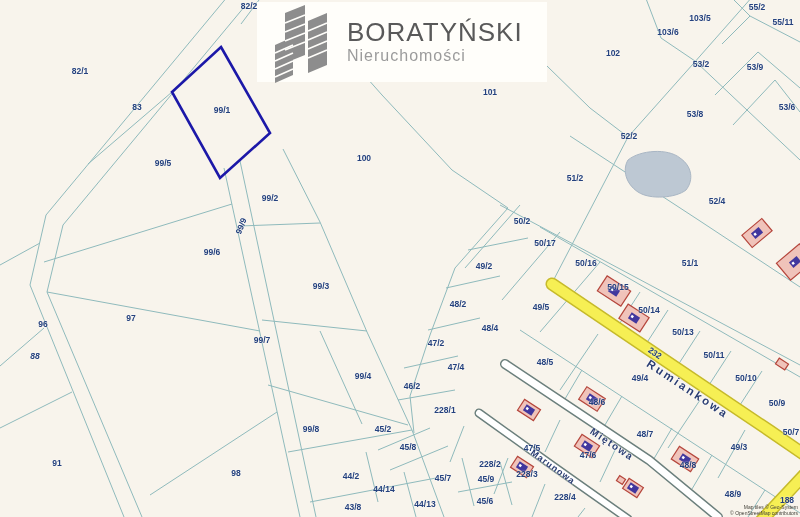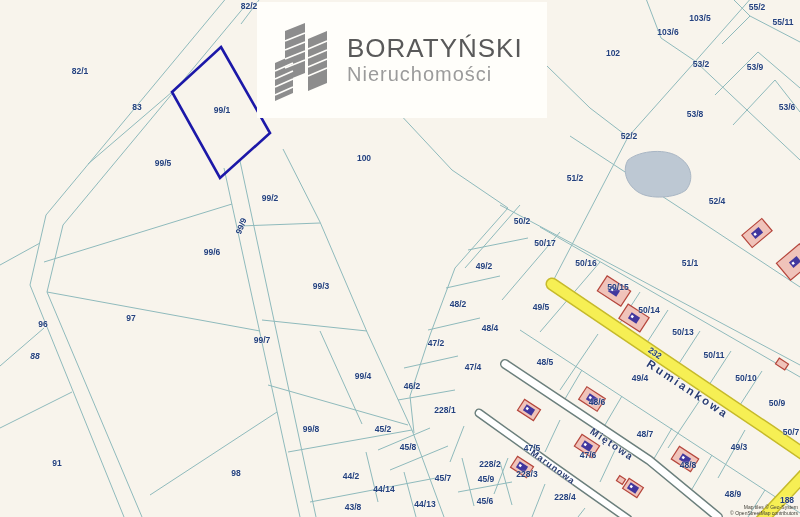--- a/index.html
+++ b/index.html
@@ -12,7 +12,7 @@
   .street-label{position:absolute;transform:translate(-50%,-50%);
           font-family:"Liberation Sans",sans-serif;font-weight:bold;color:#2a3d72;
           white-space:nowrap;text-shadow:0 0 2px #fff,0 0 2px #fff;}
-  .logo{position:absolute;left:257px;top:2px;width:290px;height:116px;
+  .logo{position:absolute;left:257px;top:2px;width:290px;height:80px;
         background:#fffefa;display:flex;align-items:center;box-sizing:border-box;
         padding:4px 8px 4px 14px;}
   .logo-text{margin-left:14px;line-height:1.05;}

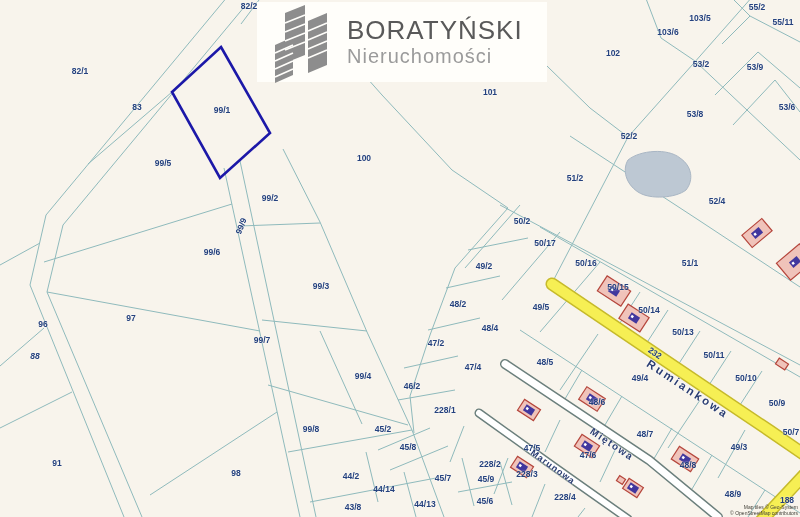--- a/index.html
+++ b/index.html
@@ -17,7 +17,7 @@
         padding:4px 8px 4px 14px;}
   .logo-text{margin-left:14px;line-height:1.05;}
   .logo-title{font-size:26px;letter-spacing:1px;color:#595959;}
-  .logo-sub{font-size:20px;color:#9b9b9b;letter-spacing:1px;margin-top:2px;}
+  .logo-sub{font-size:16px;color:#9b9b9b;letter-spacing:1px;margin-top:2px;}
   .attribution{position:absolute;right:2px;bottom:1px;text-align:right;
         font-size:5px;line-height:1.25;color:#44423a;z-index:30;}
   .layer{position:absolute;left:0;top:0;width:800px;height:517px;}

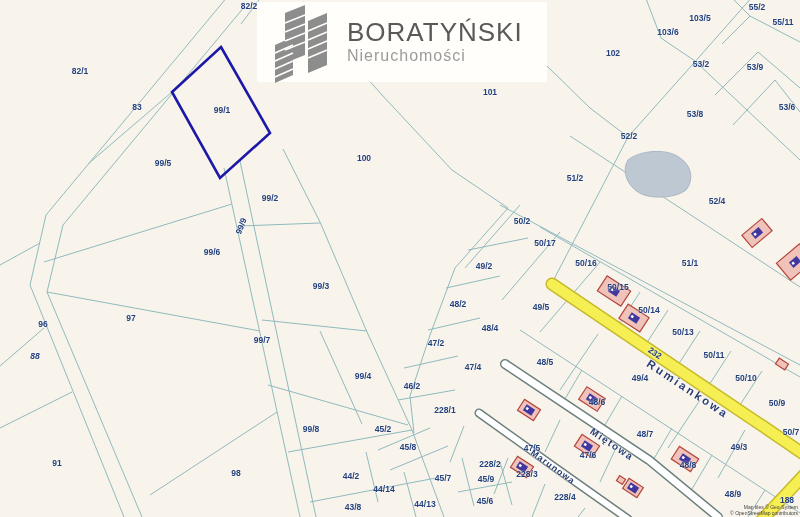--- a/index.html
+++ b/index.html
@@ -189,7 +189,7 @@
       <span class="plabel" style="left: 655px; top: 353px; transform: translate(-50%, -50%) rotate(33.5deg);">232</span>
       <span class="plabel" style="left: 714px; top: 355px; transform: translate(-50%, -50%);">50/11</span>
       <span class="plabel" style="left: 545px; top: 362px; transform: translate(-50%, -50%);">48/5</span>
-      <span class="plabel" style="left: 473px; top: 367px; transform: translate(-50%, -50%); text-align: center;">47/4</span>
+      <span class="plabel" style="left: 456px; top: 367px; transform: translate(-50%, -50%); text-align: center;">47/4</span>
       <span class="plabel" style="left: 640px; top: 378px; transform: translate(-50%, -50%);">49/4</span>
       <span class="plabel" style="left: 746px; top: 378px; transform: translate(-50%, -50%);">50/10</span>
       <span class="plabel" style="left: 412px; top: 386px; transform: translate(-50%, -50%);">46/2</span>

